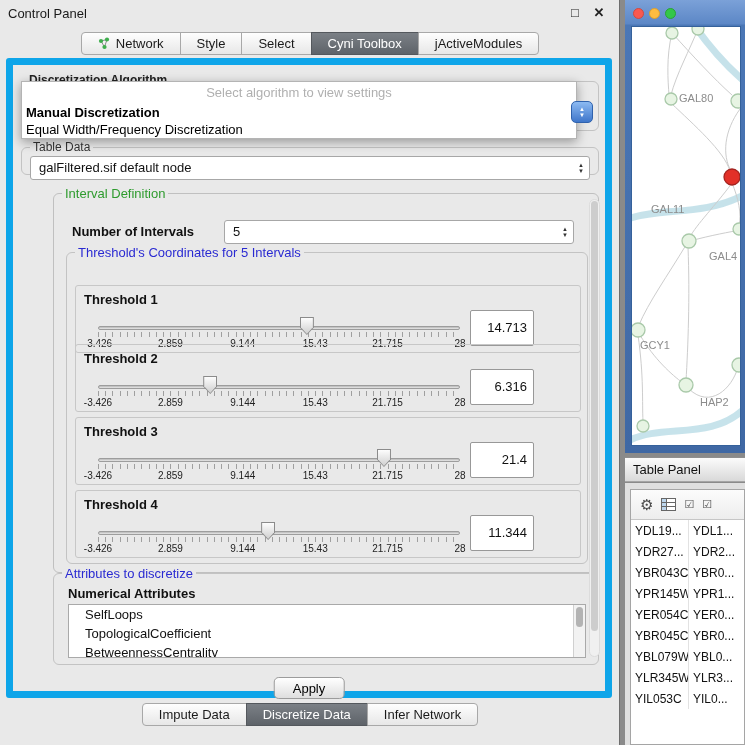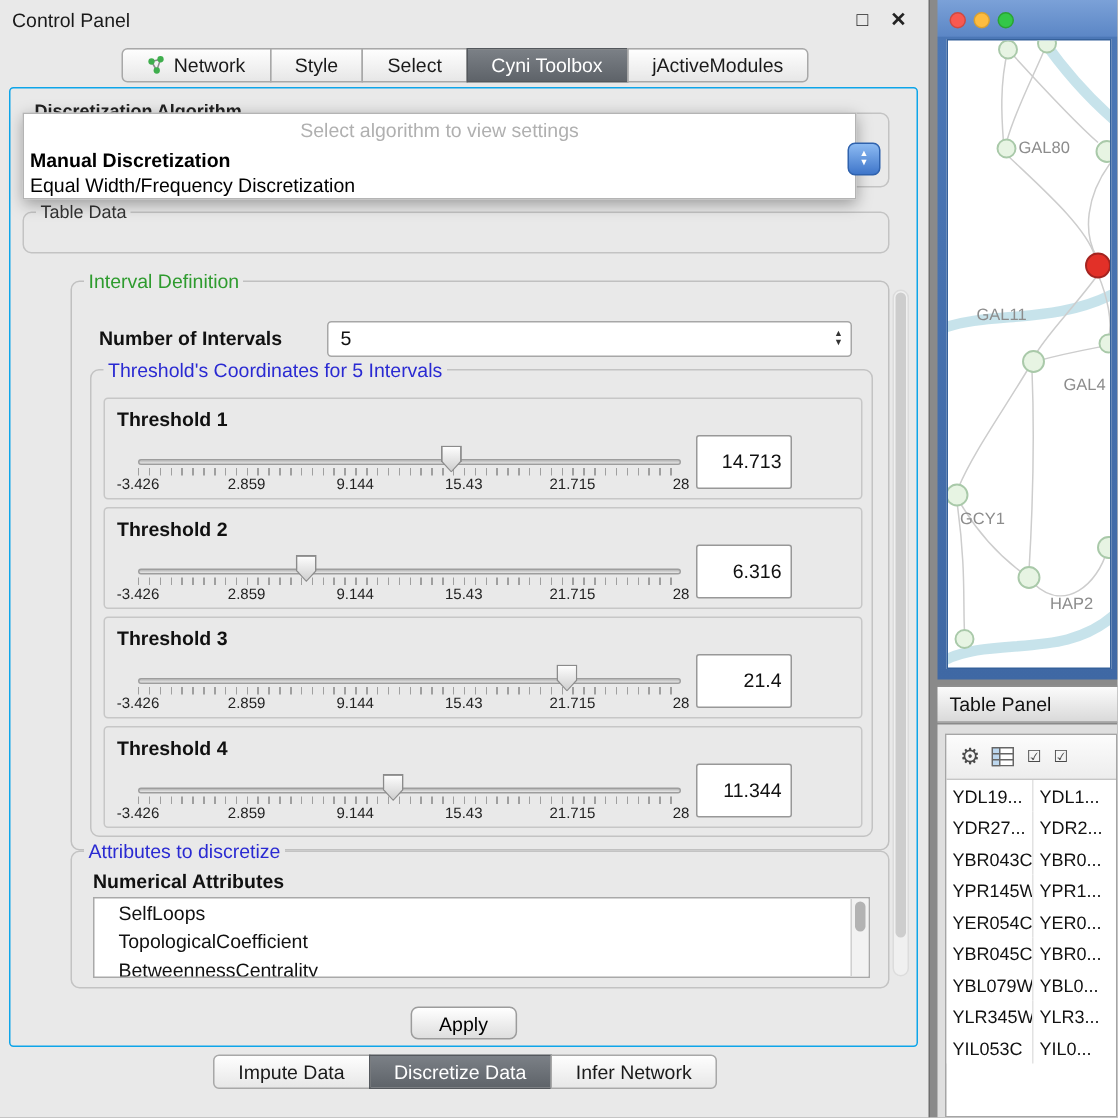--- a/index.html
+++ b/index.html
@@ -22,7 +22,7 @@
   .tab:last-child{border-radius:0 4px 4px 0}
   .tab.selected{background:linear-gradient(180deg,#7b8086,#5e6369);color:#fff;border-color:#54585d}
 
-  #panel{position:absolute;left:6px;top:58px;width:606px;height:640px;background:#e9e9e9;border:1px solid #0ea5e9;border-radius:3px}
+  #panel{position:absolute;left:6px;top:58px;width:606px;height:640px;background:#e9e9e9;border:7px solid #0ea5e9;border-radius:3px}
 
   .groupbox{position:absolute;border:1px solid #c3c3c3;border-radius:6px}
   .legend{position:absolute;top:-8px;left:8px;background:#e9e9e9;padding:0 3px;font-size:12px;color:#333;white-space:nowrap}

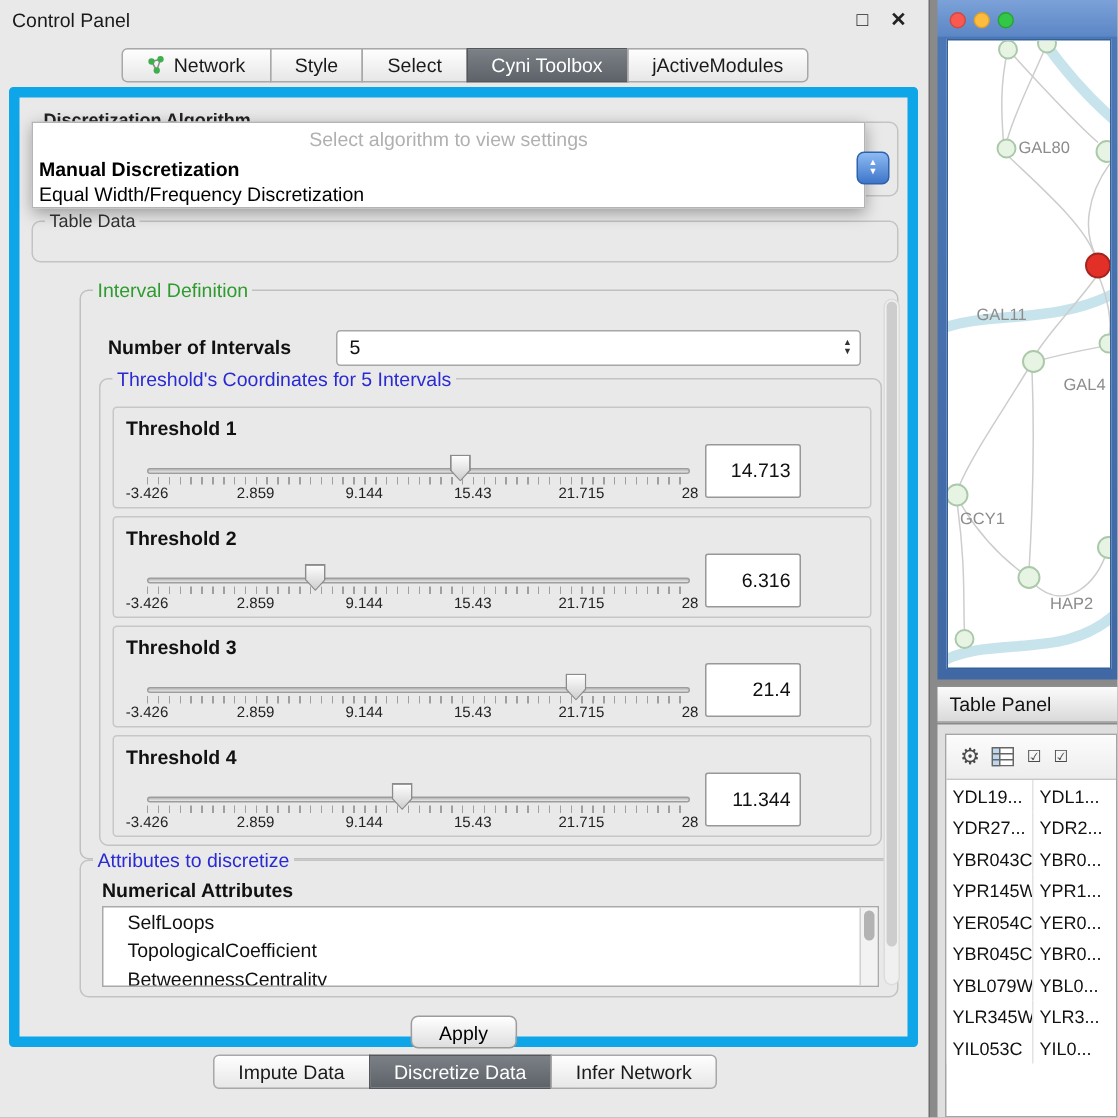--- a/index.html
+++ b/index.html
@@ -156,6 +156,13 @@
 
     <div class="groupbox" id="td-group">
       <span class="legend">Table Data</span>
+      <div class="combo" id="td-combo">
+        <span class="val">galFiltered.sif default node</span>
+        <span class="arr">
+          <span>▲</span>
+            <span>▼</span>
+        </span>
+      </div>
     </div>
 
     <div class="groupbox" id="interval-group">

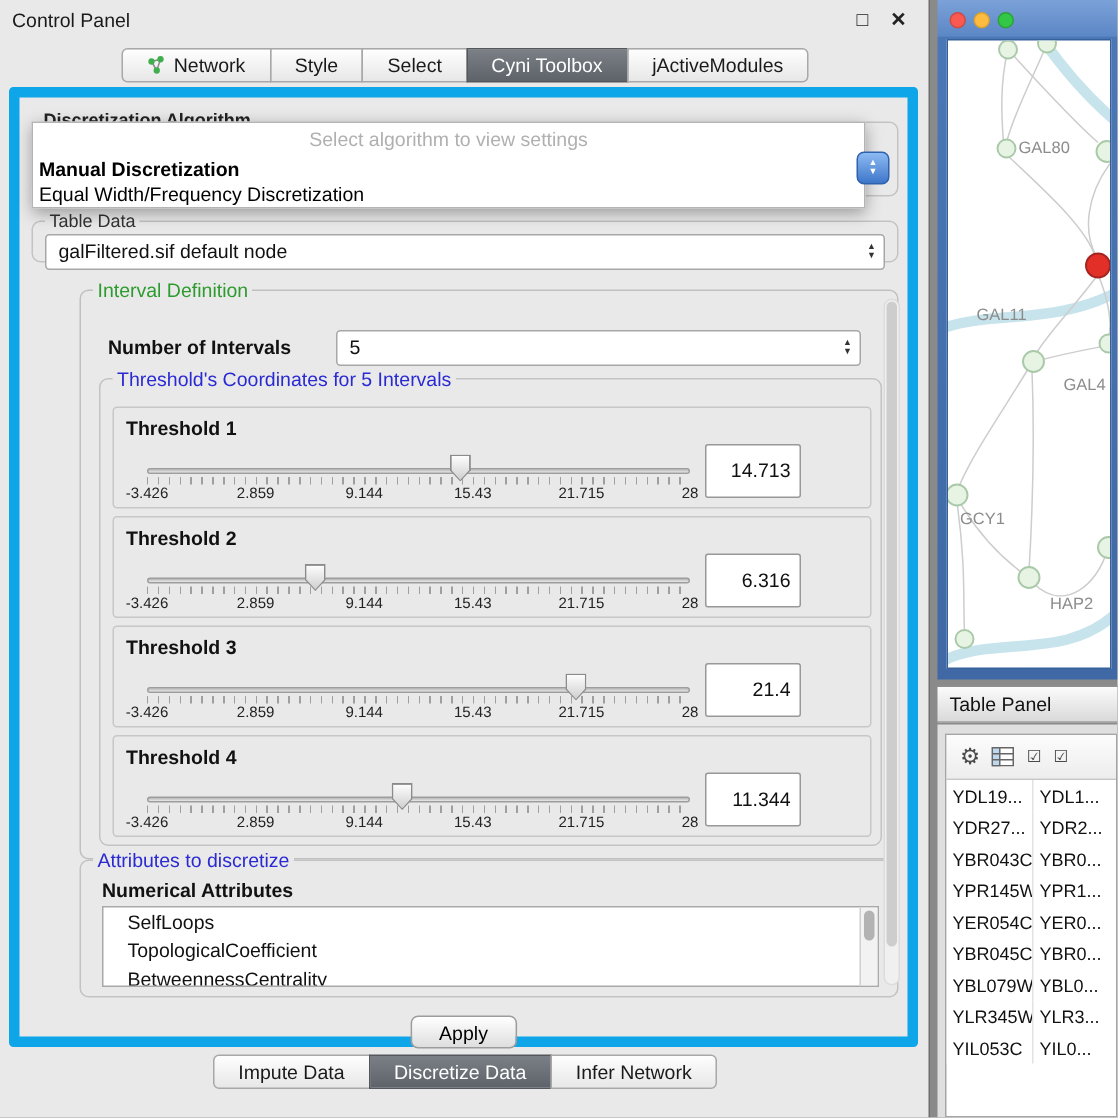--- a/index.html
+++ b/index.html
@@ -179,7 +179,7 @@
       <div id="thr-group">
         <span class="legend blue">Threshold's Coordinates for 5 Intervals</span>
         <div id="sliders">
-            <div class="thr-box" style="top: 18px; padding-left: 36px;">
+            <div class="thr-box" style="top: 32px; padding-left: 36px;">
               <div class="thr-label">Threshold 1</div>
               <div class="track"></div>
               <div class="minor-ticks"></div>

